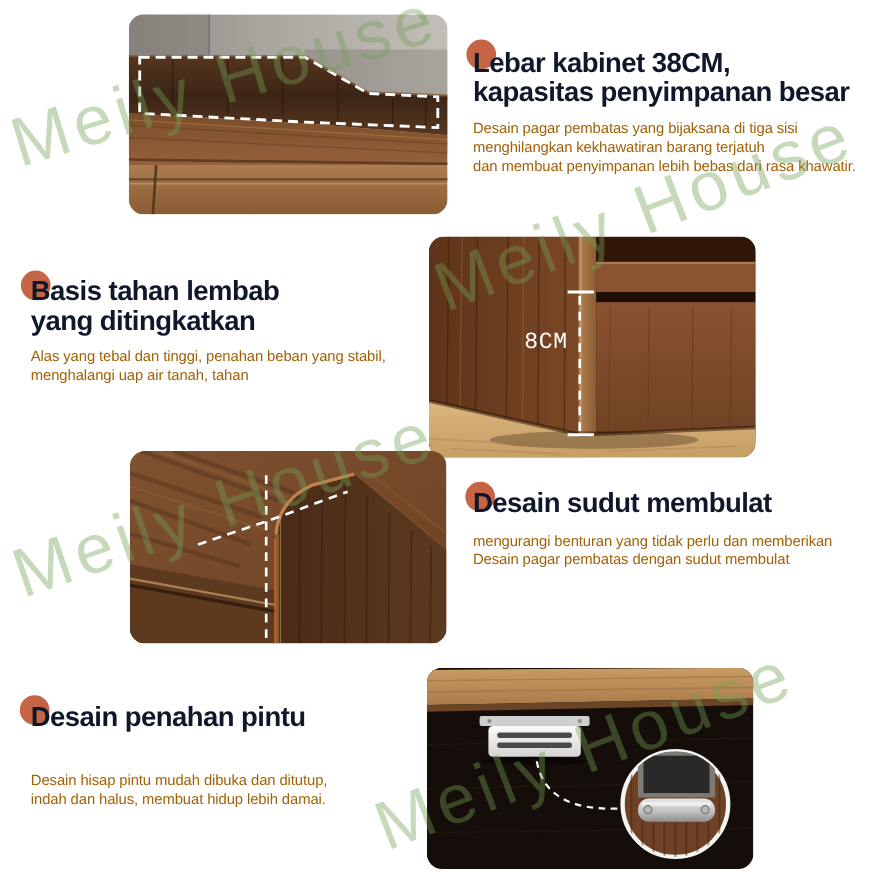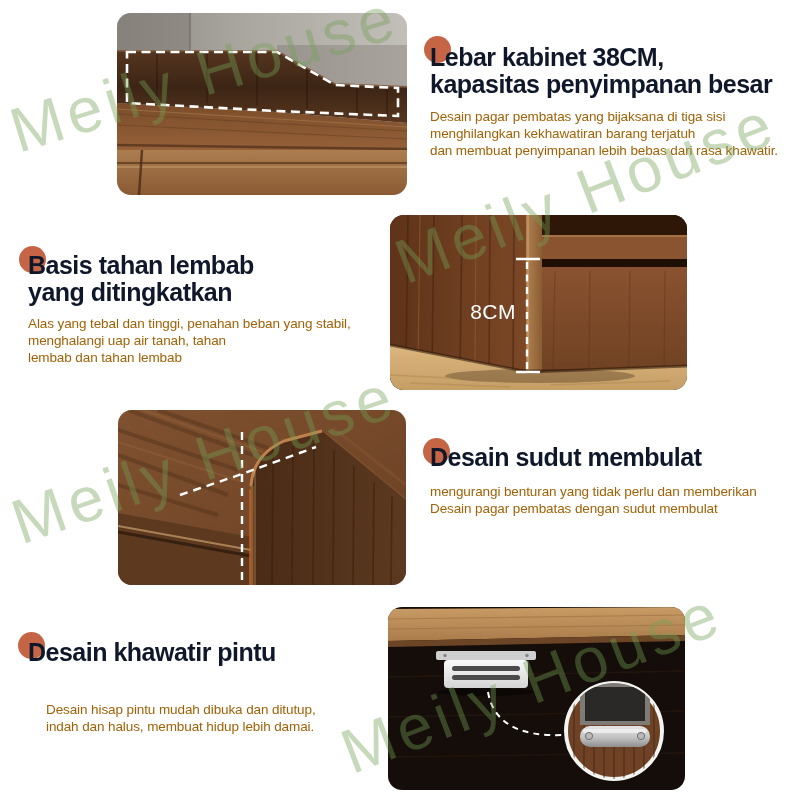--- a/index.html
+++ b/index.html
@@ -11,7 +11,7 @@
   .photo{position:absolute;border-radius:14px;overflow:hidden;z-index:1;}
   .photo svg{display:block;width:100%;height:100%;}
   .photo-1{left:117px;top:13px;width:290px;height:182px;}
-  .photo-2{left:390px;top:215px;width:297px;height:175px;}
+  .photo-2{left:390px;top:215px;width:297px;height:201px;font-family:Liberation Mono, monospace;}
   .photo-3{left:118px;top:410px;width:288px;height:175px;}
   .photo-4{left:388px;top:607px;width:297px;height:183px;}
   .measure-label{

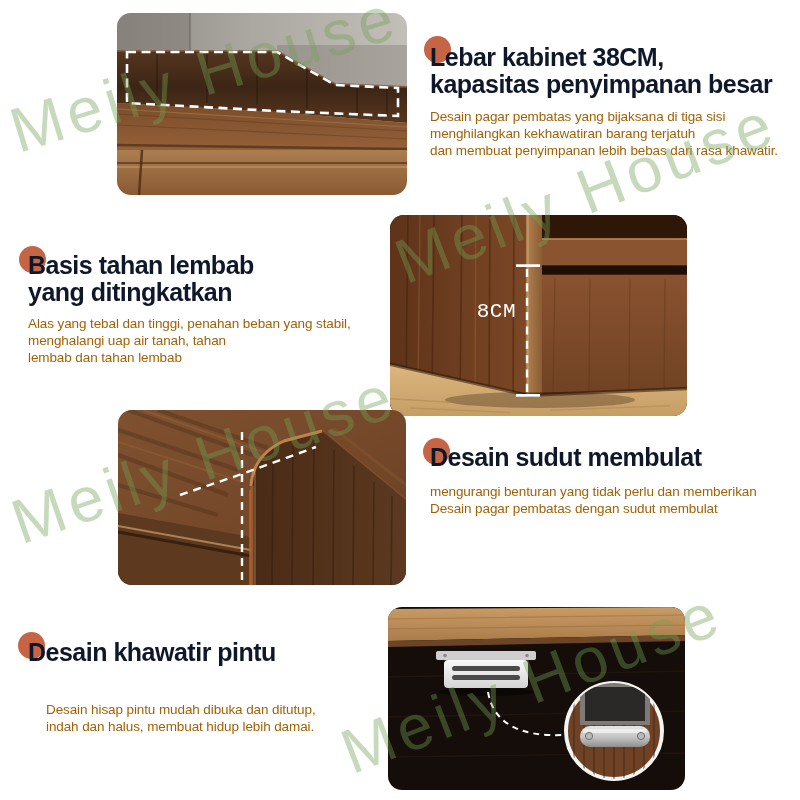--- a/index.html
+++ b/index.html
@@ -114,7 +114,6 @@
   <div class="body body-2">
     <div>Alas yang tebal dan tinggi, penahan beban yang stabil,</div>
     <div>menghalangi uap air tanah, tahan</div>
-    <div>lembab dan tahan lembab</div>
   </div>
   <div class="photo photo-2">
     <svg viewBox="0 0 297 175" preserveAspectRatio="none">

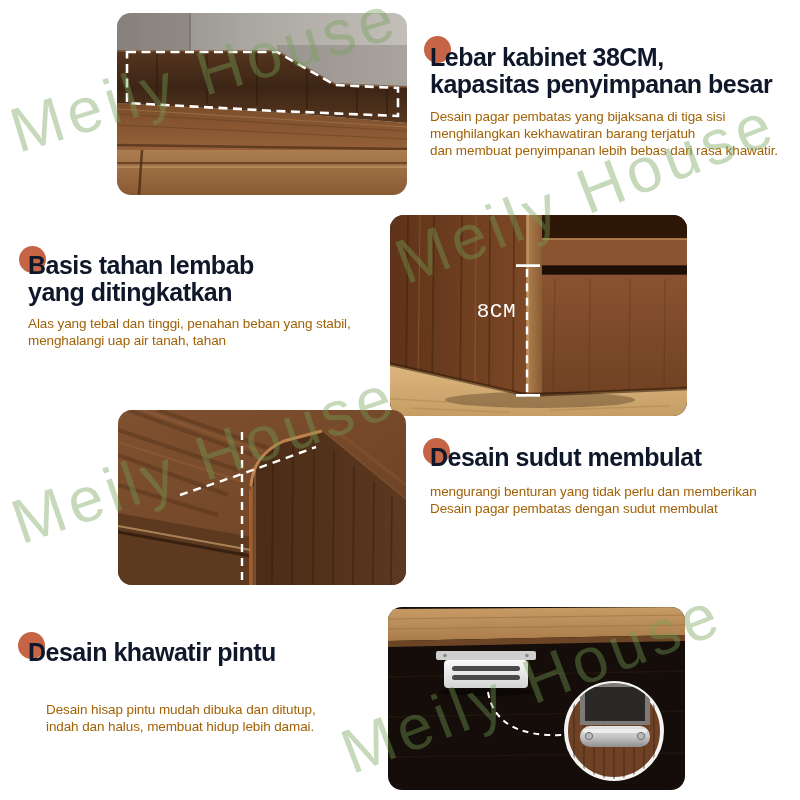--- a/index.html
+++ b/index.html
@@ -202,7 +202,7 @@
 
   <div class="dot dot-4"></div>
   <div class="heading heading-4">
-    <div>Desain khawatir pintu</div>
+    <div>Desain penahan pintu</div>
   </div>
   <div class="body body-4">
     <div>Desain hisap pintu mudah dibuka dan ditutup,</div>

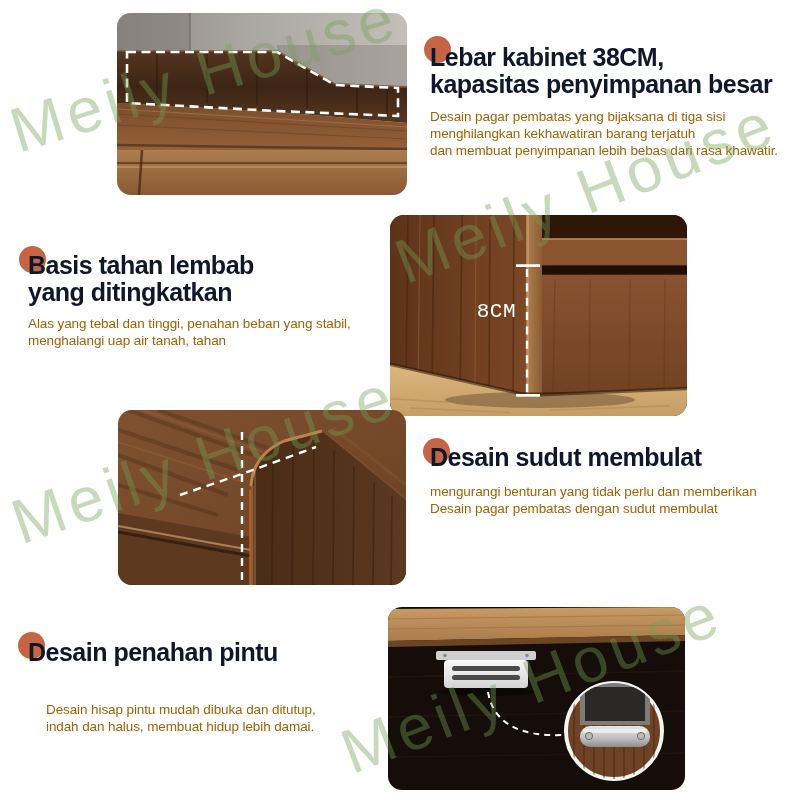--- a/index.html
+++ b/index.html
@@ -37,7 +37,7 @@
   .heading-3{left:430px;top:444px;text-align:center;}
   .body-3{left:430px;top:483px;}
   .heading-4{left:28px;top:639px;}
-  .body-4{left:28px;top:701px;margin-left:18px;}
+  .body-4{left:28px;top:701px;}
   
   .watermark{
     position:absolute;z-index:6;pointer-events:none;white-space:nowrap;

